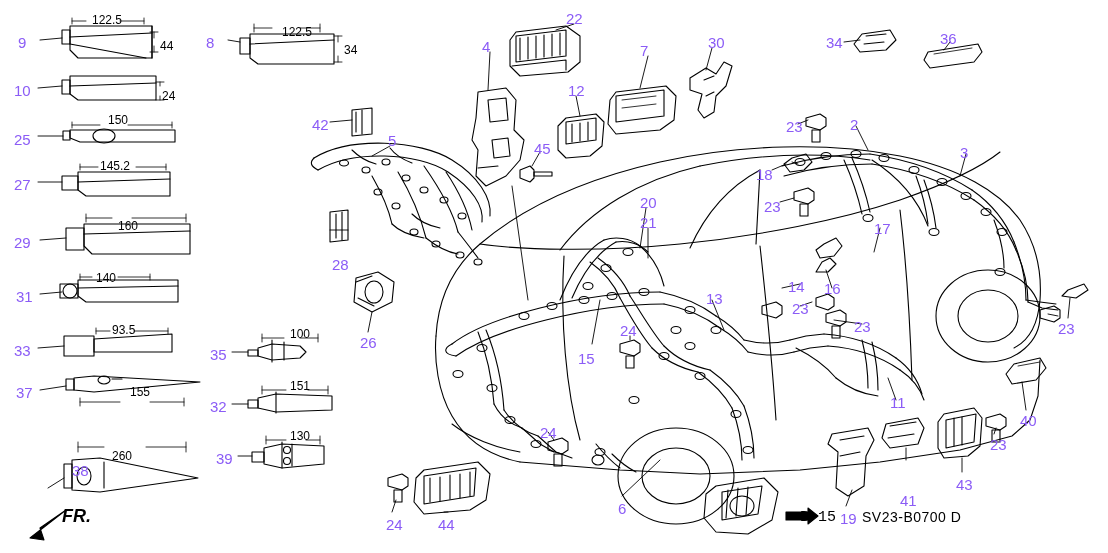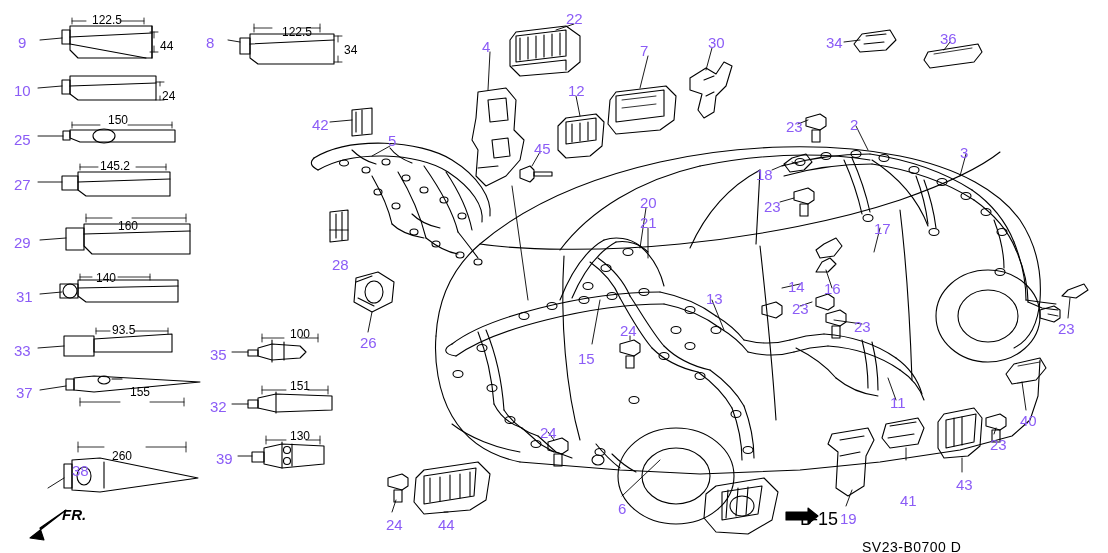--- a/index.html
+++ b/index.html
@@ -10,7 +10,7 @@
   .lbl{position:absolute;font-size:15px;line-height:13px;color:#8b5cf6;white-space:nowrap;}
   .dim{position:absolute;font-size:12px;line-height:12px;color:#000;white-space:nowrap;}
   .code{position:absolute;font-size:14px;line-height:14px;letter-spacing:.5px;color:#000;white-space:nowrap;}
-  .fr{position:absolute;font-size:15px;font-weight:bold;font-style:italic;color:#000;}
+  .fr{position:absolute;font-size:18px;font-weight:bold;font-style:italic;color:#000;}
   .b15{position:absolute;font-size:18px;color:#000;white-space:nowrap;}
 </style>
 </head>

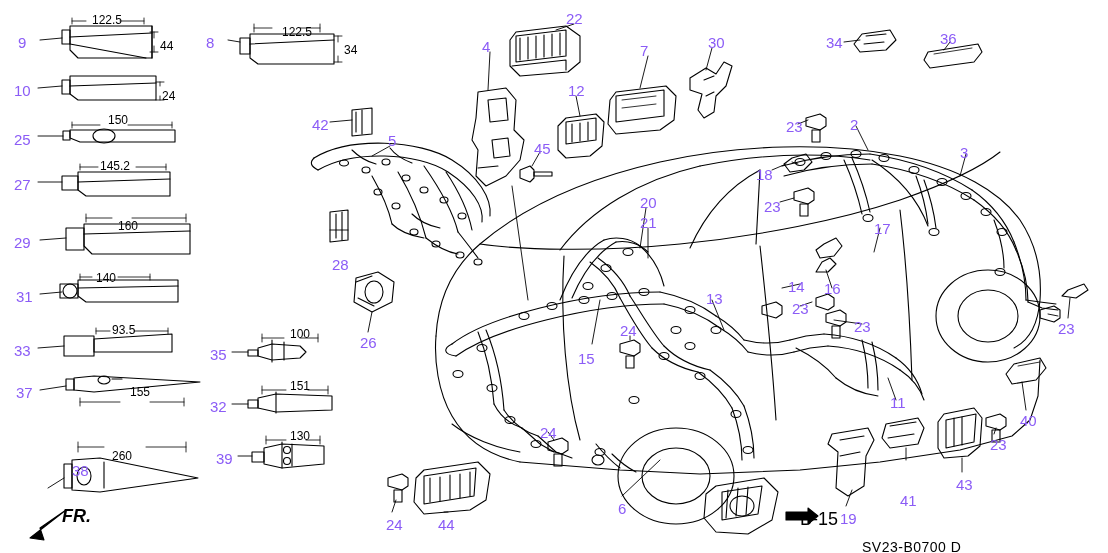--- a/index.html
+++ b/index.html
@@ -11,7 +11,7 @@
   .dim{position:absolute;font-size:12px;line-height:12px;color:#000;white-space:nowrap;}
   .code{position:absolute;font-size:14px;line-height:14px;letter-spacing:.5px;color:#000;white-space:nowrap;}
   .fr{position:absolute;font-size:18px;font-weight:bold;font-style:italic;color:#000;}
-  .b15{position:absolute;font-size:18px;color:#000;white-space:nowrap;}
+  .b15{position:absolute;font-size:15px;color:#000;white-space:nowrap;font-family:Liberation Mono, monospace;}
 </style>
 </head>
 <body>

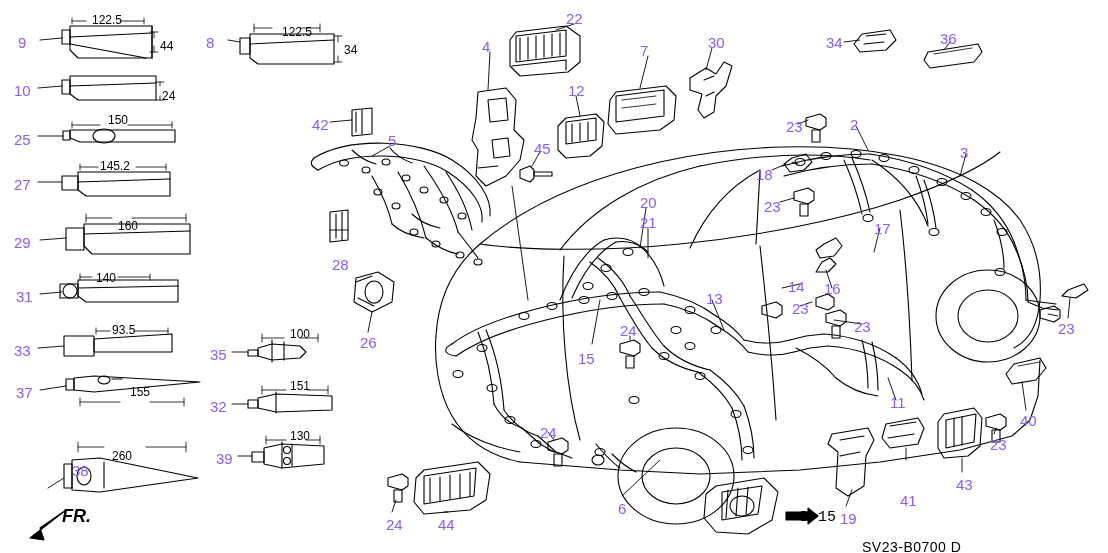--- a/index.html
+++ b/index.html
@@ -475,7 +475,7 @@
 
 <div class="fr" style="left:62px;top:506px;">FR.</div>
 <div class="b15" style="left:800px;top:509px;">B-15</div>
-<div class="code" style="left:862px;top:540px;">SV23-B0700 D</div>
+<div class="code" style="left:862px;top:510px;">SV23-B0700 D</div>
 
 </div>
 

